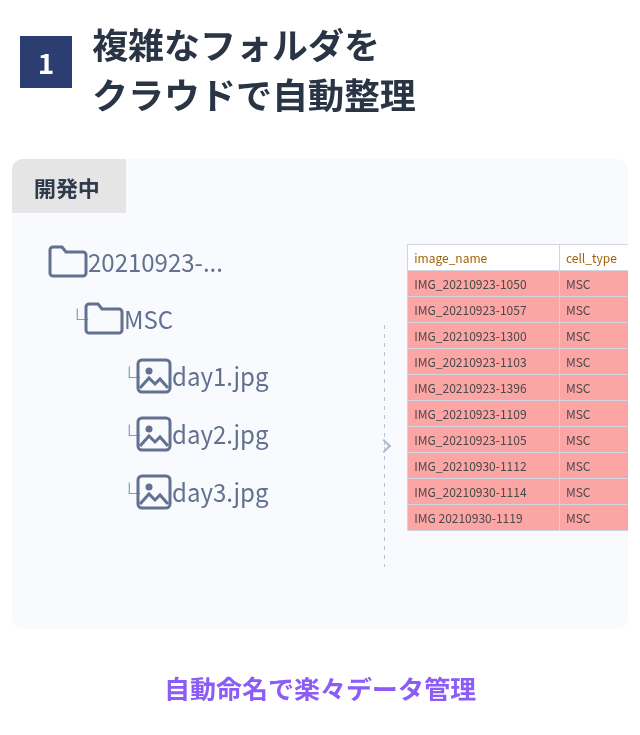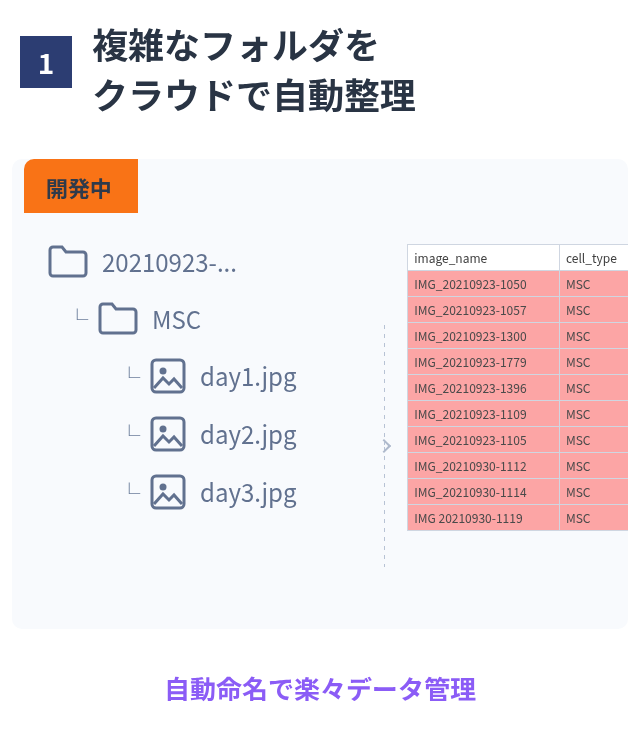--- a/index.html
+++ b/index.html
@@ -46,9 +46,9 @@
     .badge-tab {
       position: absolute;
       top: 0;
-      left: 12px;
+      left: 0;
       border-top-left-radius: 10px;
-      background: #f97316;
+      background: #e5e5e5;
       padding: 12px 26px 10px 22px;
       font-size: 22px;
       font-weight: 700;

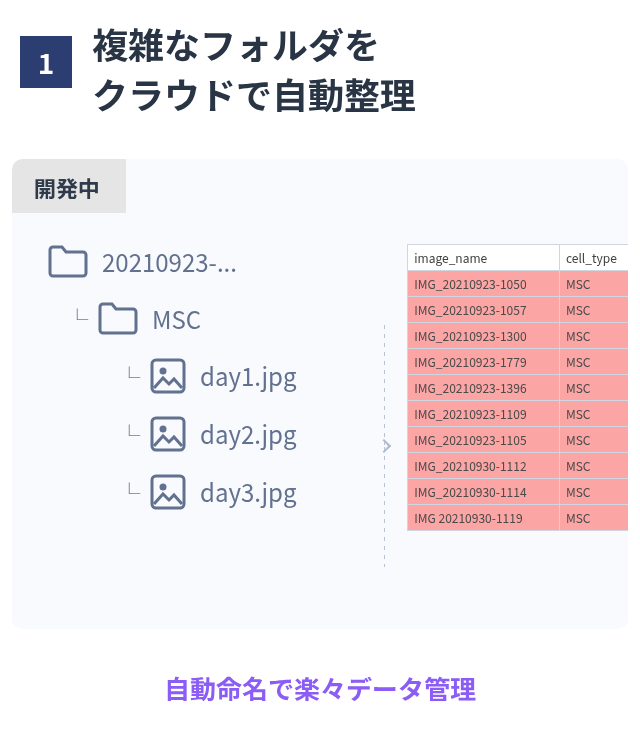--- a/index.html
+++ b/index.html
@@ -67,7 +67,6 @@
     .tree-row {
       display: flex;
       align-items: center;
-      gap: 14px;
       margin-bottom: 22px;
     }
     .indent-1 { margin-left: 18px; }

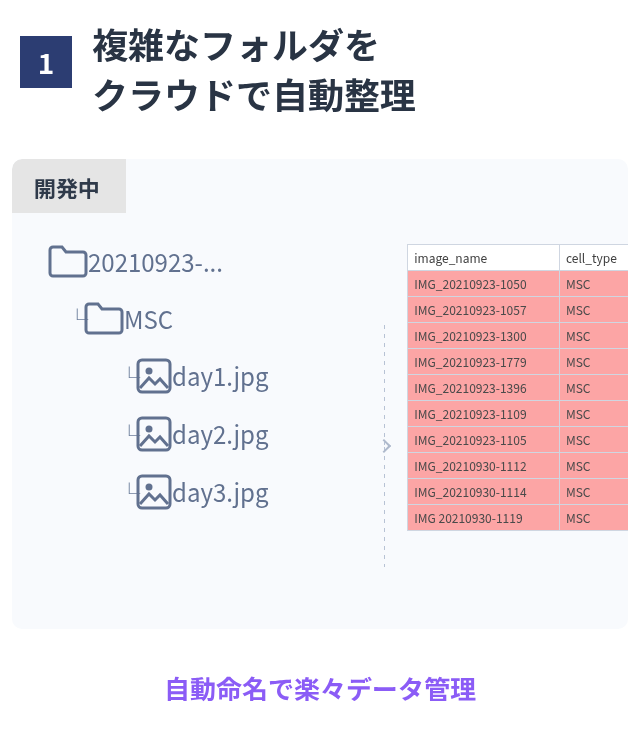--- a/index.html
+++ b/index.html
@@ -131,7 +131,7 @@
       white-space: nowrap;
       background: #ffffff;
       font-size: 12px;
-      color: #404040;
+      color: #a16207;
     }
     .tbl td {
       border: 1px solid #cfd6e1;

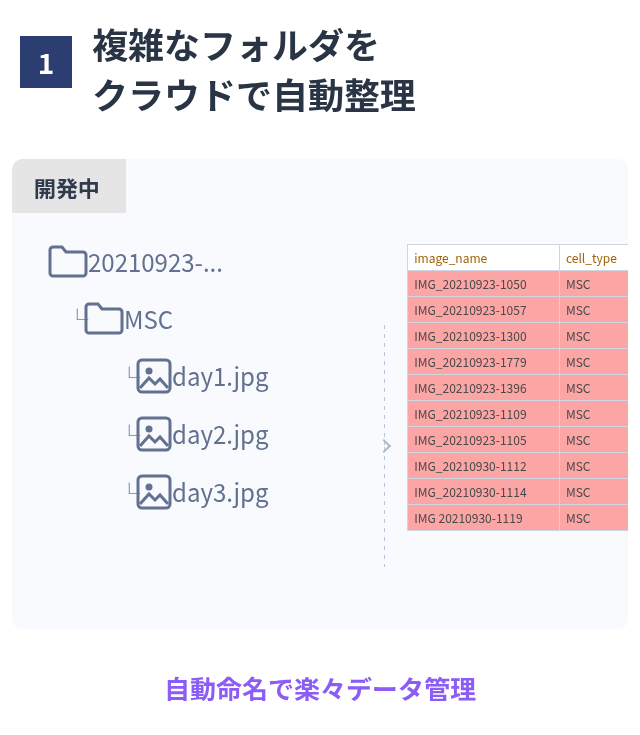--- a/index.html
+++ b/index.html
@@ -243,7 +243,7 @@
               <td>MSC</td>
             </tr>
             <tr>
-              <td>IMG_20210923-1779</td>
+              <td>IMG_20210923-1103</td>
               <td>MSC</td>
             </tr>
             <tr>

